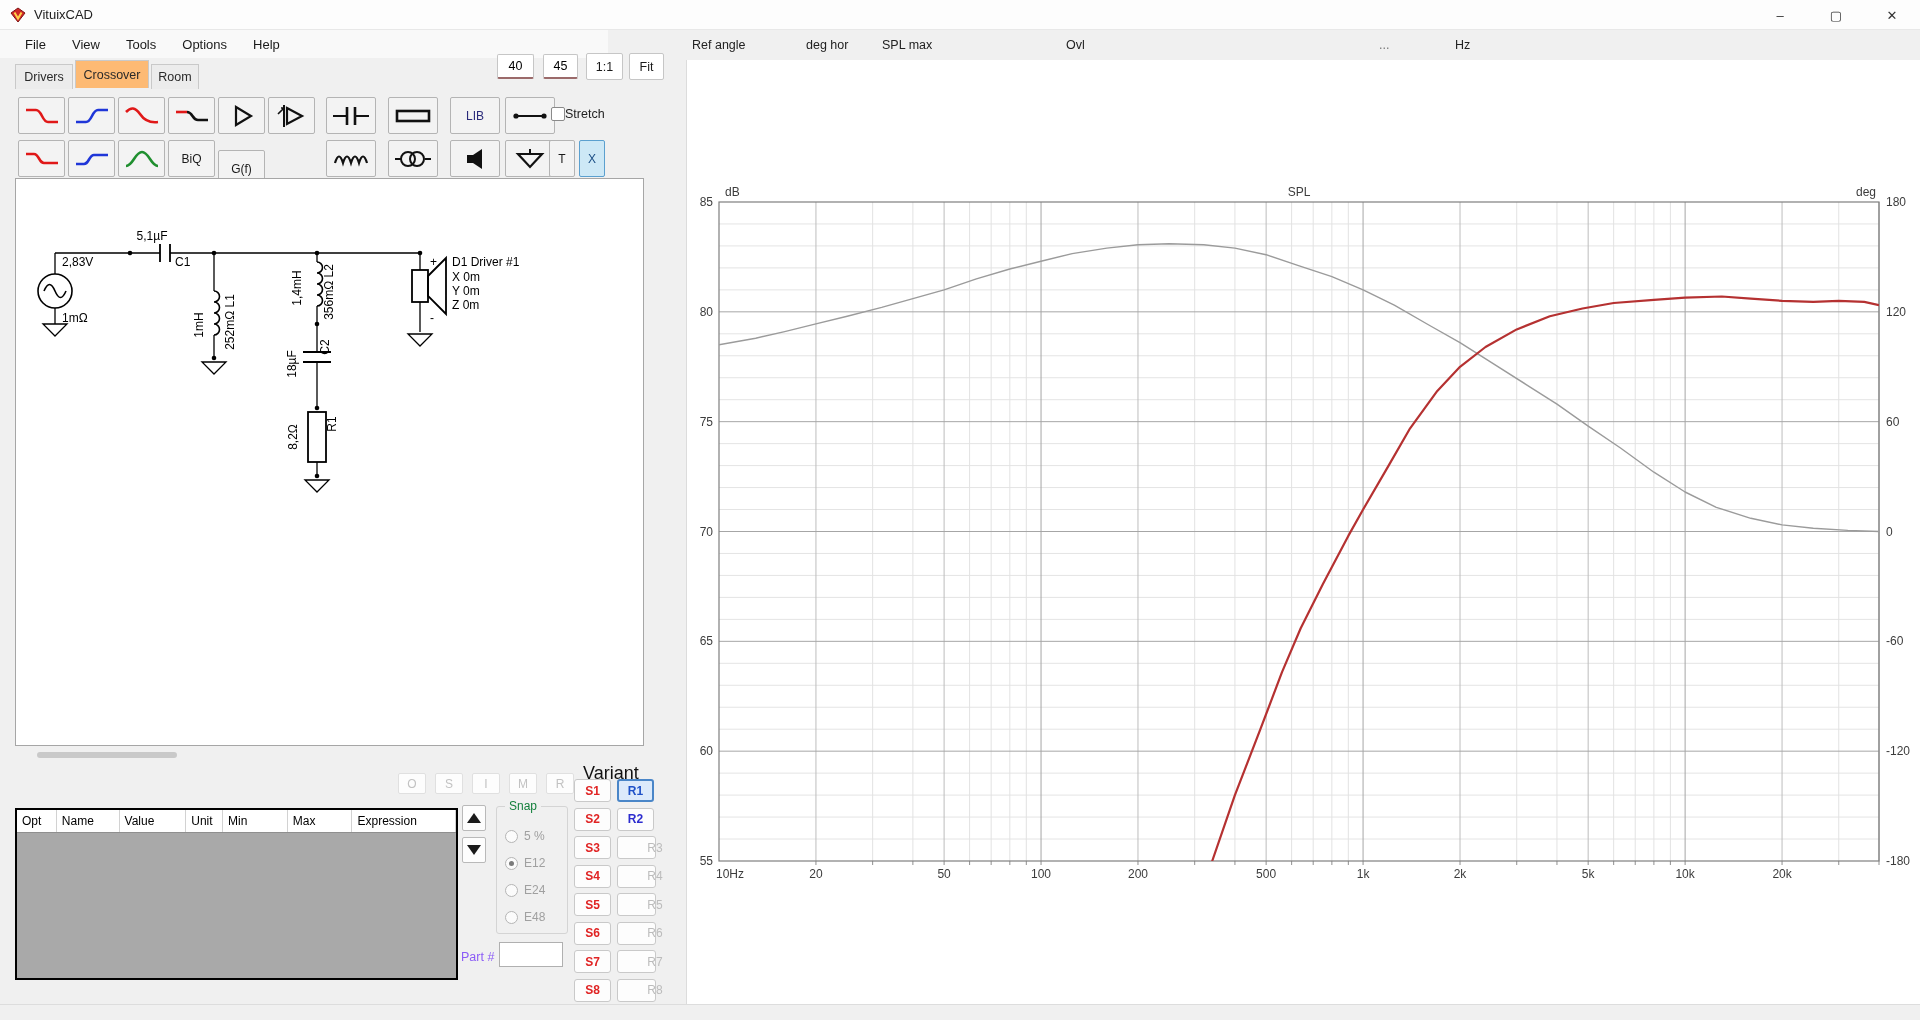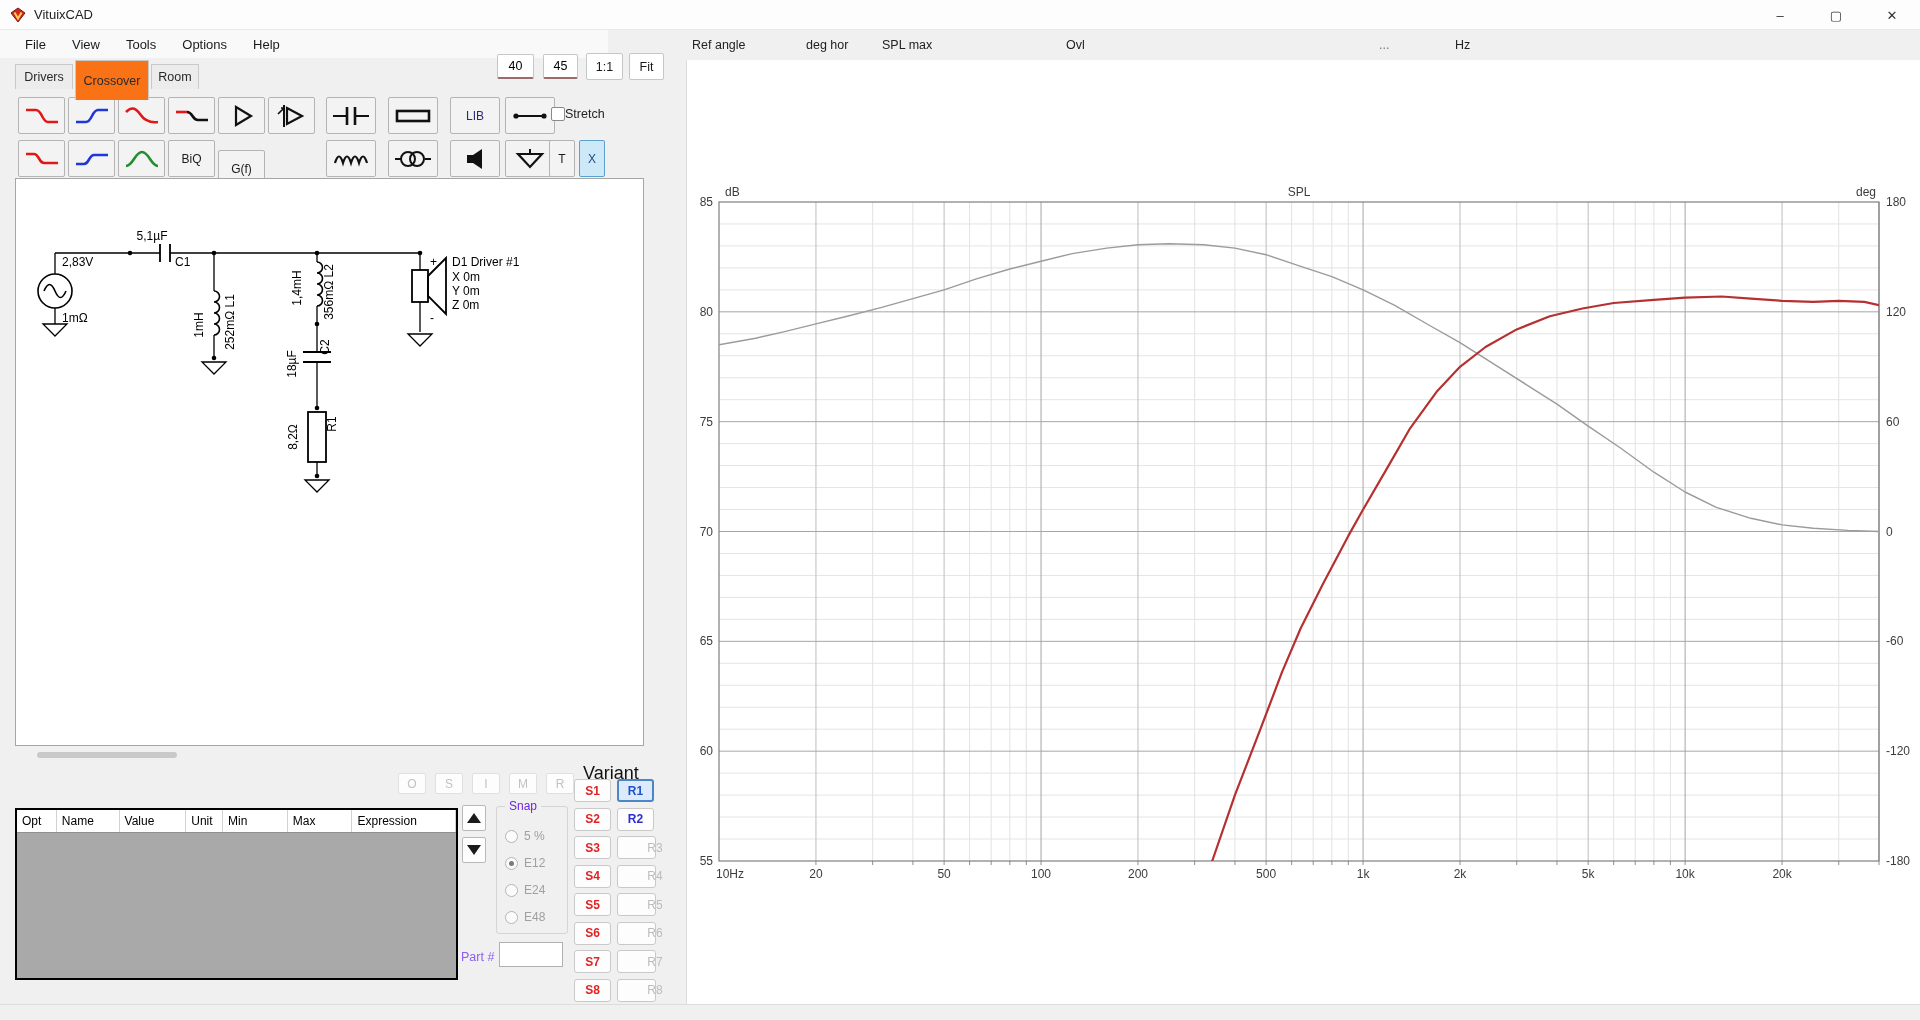--- a/index.html
+++ b/index.html
@@ -19,7 +19,7 @@
 
   
   .tab { position:absolute; top:64px; height:25px; background:#ececec; border:1px solid #c9c9c9; border-bottom:none; display:flex; align-items:center; justify-content:center; font-size:12.5px; color:#2a2a2a; }
-  .tab.active { top:60px; height:40px; background:#f97316; z-index:2; }
+  .tab.active { top:60px; height:28px; background:#fdba74; z-index:2; }
 
   .mini-box { position:absolute; background:#fff; border:1px solid #c6c6c6; border-radius:2px; display:flex; align-items:center; justify-content:center; font-size:12.5px; }
   .num-box { color:#000000; border-bottom:2px solid #9b6a6a; }

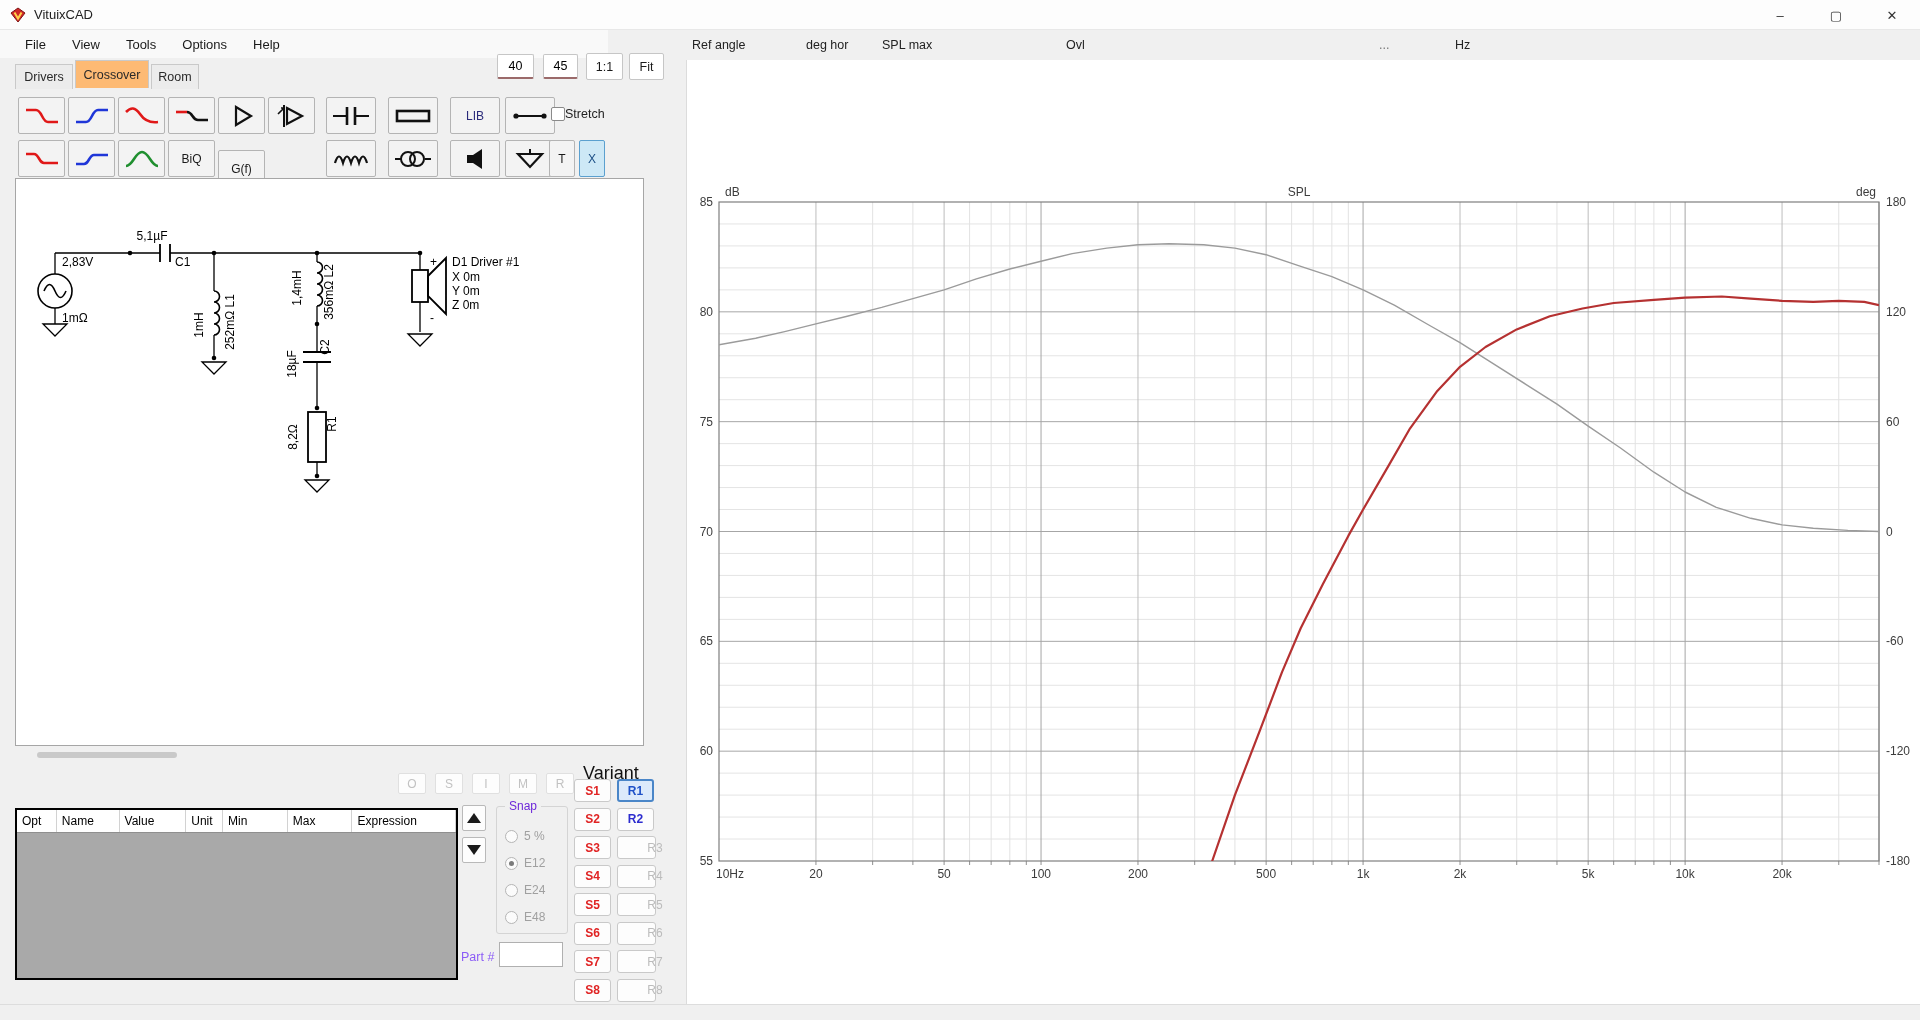--- a/index.html
+++ b/index.html
@@ -46,7 +46,7 @@
   .tri-dn { width:0; height:0; border-left:7px solid transparent; border-right:7px solid transparent; border-top:10px solid #1a1a1a; }
 
   #snap-group { position:absolute; left:496px; top:806px; width:72px; height:128px; border:1px solid #d4d4d4; border-radius:3px; }
-  #snap-label { position:absolute; left:8px; top:-8px; background:#f0f0f0; padding:0 4px; font-size:12px; color:#6d28d9; }
+  #snap-label { position:absolute; left:8px; top:-8px; background:#f0f0f0; padding:0 4px; font-size:12px; color:#15803d; }
   .snap-row { position:absolute; left:8px; display:flex; align-items:center; gap:6px; font-size:12px; color:#a0a0a0; }
   .radio { width:13px; height:13px; border-radius:50%; background:#fbfbfb; border:1px solid #b5b5b5; position:relative; }
   .radio.sel::after { content:""; position:absolute; left:3px; top:3px; width:5px; height:5px; border-radius:50%; background:#7b7b7b; }

